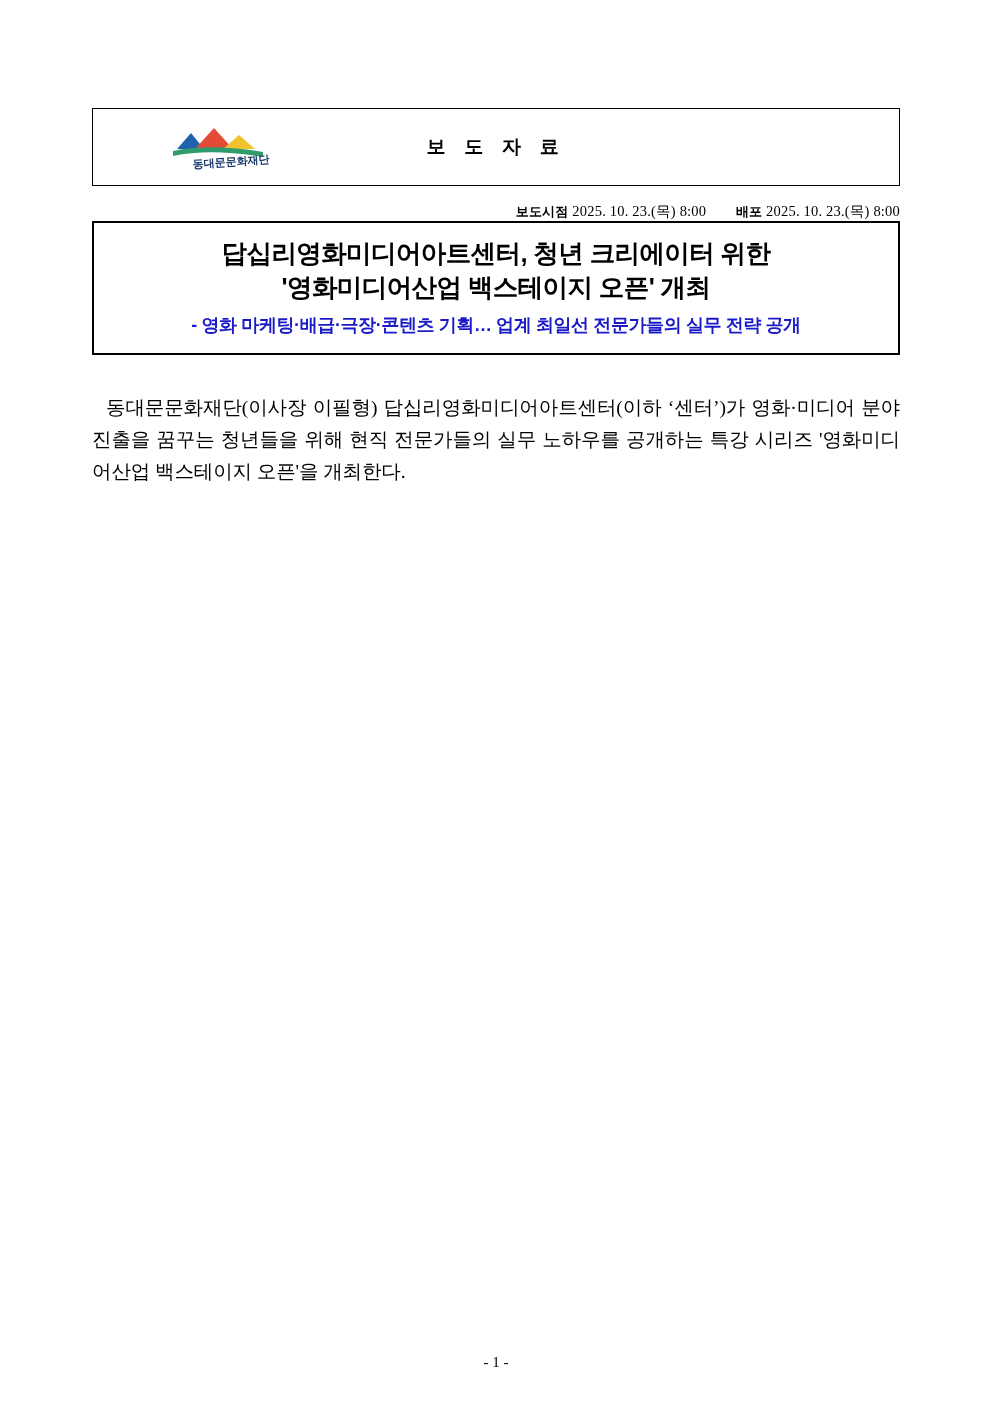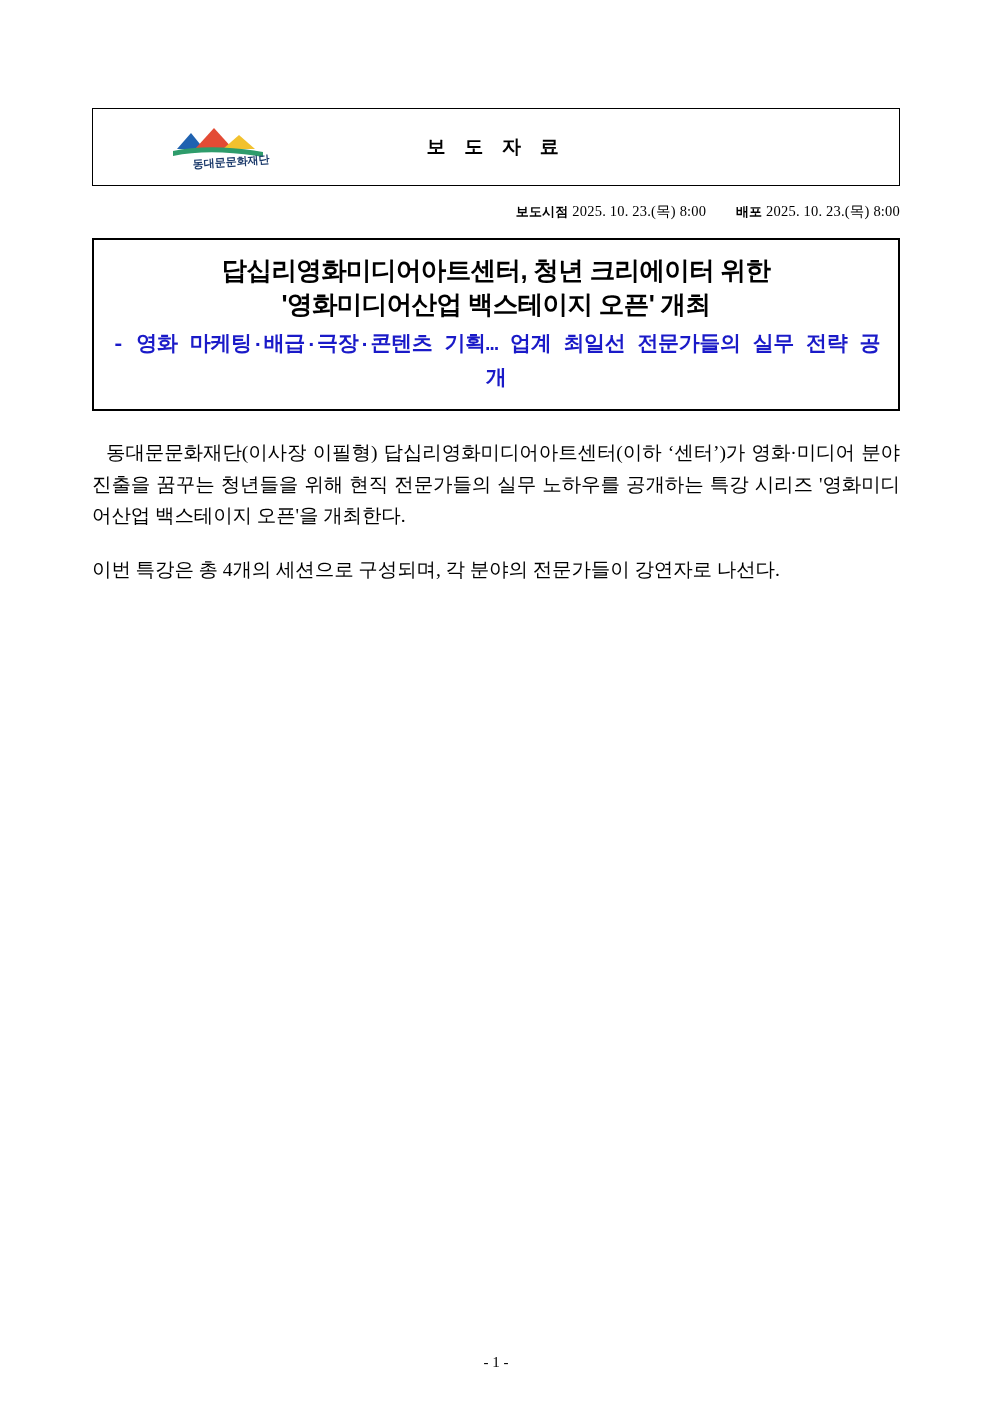--- a/index.html
+++ b/index.html
@@ -71,7 +71,6 @@
 
   
   .title-box {
-    margin-top: 17px;
     border: 2px solid #000;
     padding: 14px 10px 13px 10px;
     text-align: center;

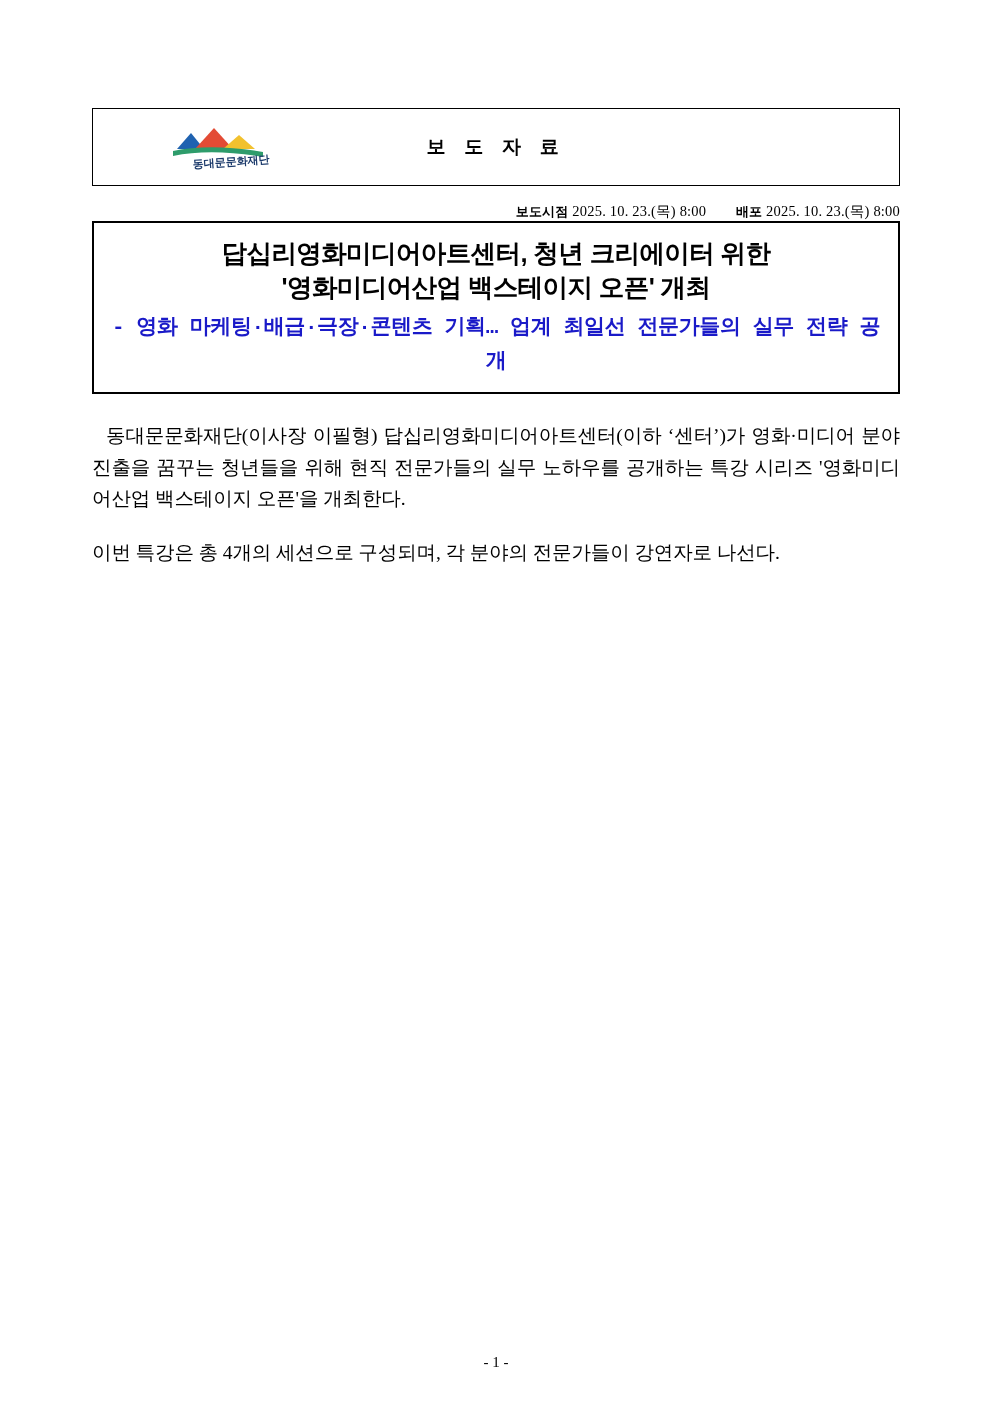--- a/index.html
+++ b/index.html
@@ -85,9 +85,9 @@
     color: #000;
   }
   .title-sub {
-    font-family: Liberation Mono, monospace;
+    font-family: Liberation Sans, sans-serif;
     font-weight: bold;
-    font-size: 21px;
+    font-size: 18px;
     color: #1a1ac8;
     line-height: 1.62;
     letter-spacing: -0.4px;

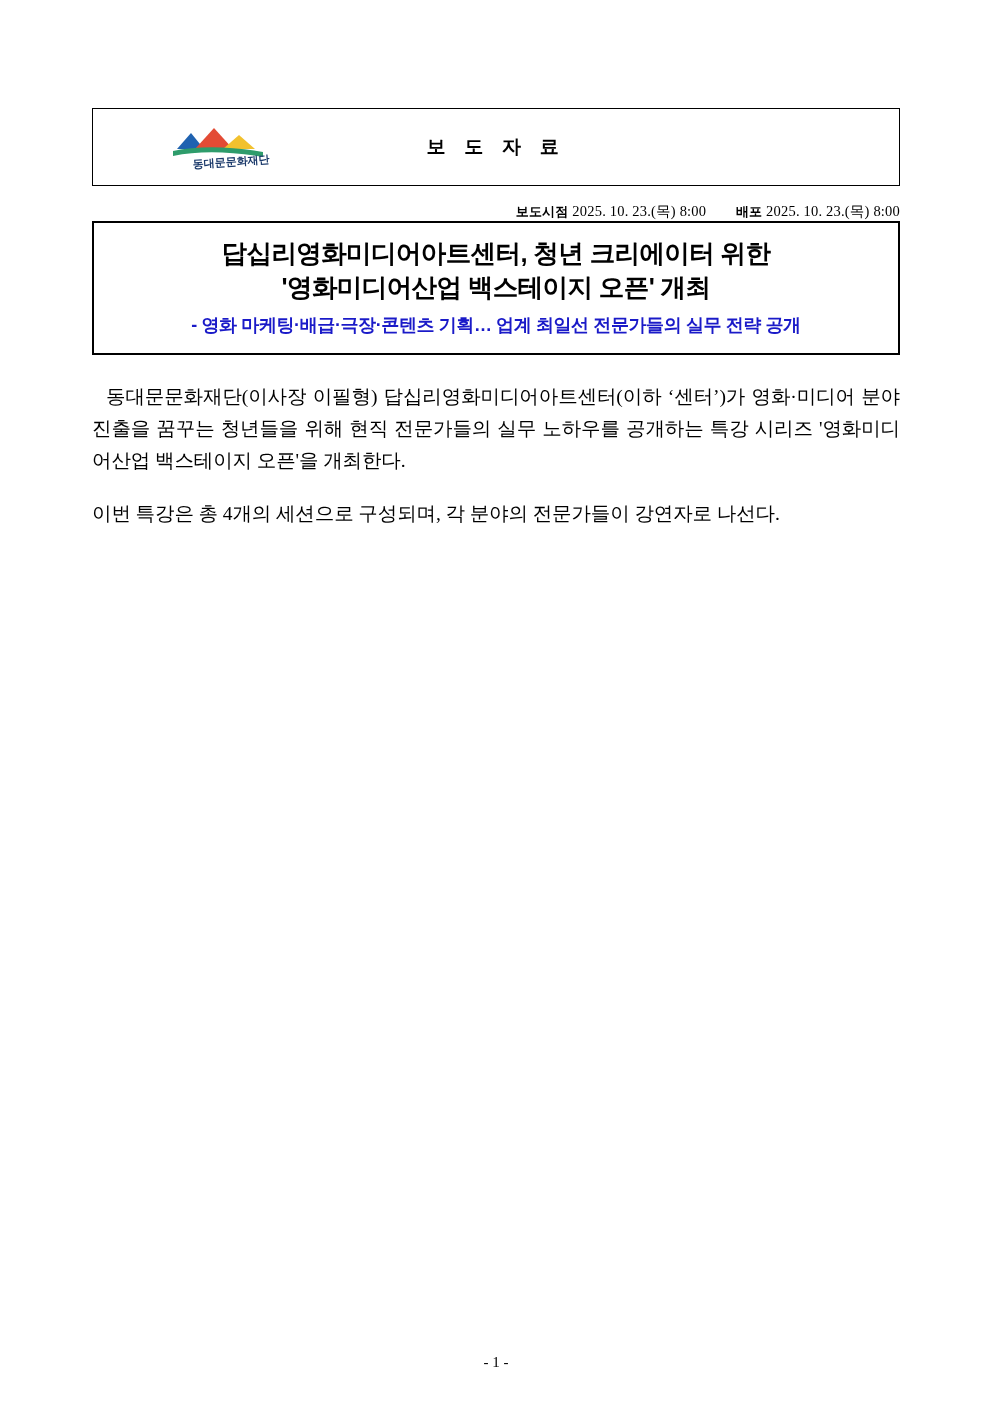--- a/index.html
+++ b/index.html
@@ -96,7 +96,7 @@
 
   
   .body-text {
-    margin-top: 26px;
+    margin-top: 37px;
     font-size: 19.5px;
     line-height: 1.63;
     text-align: justify;

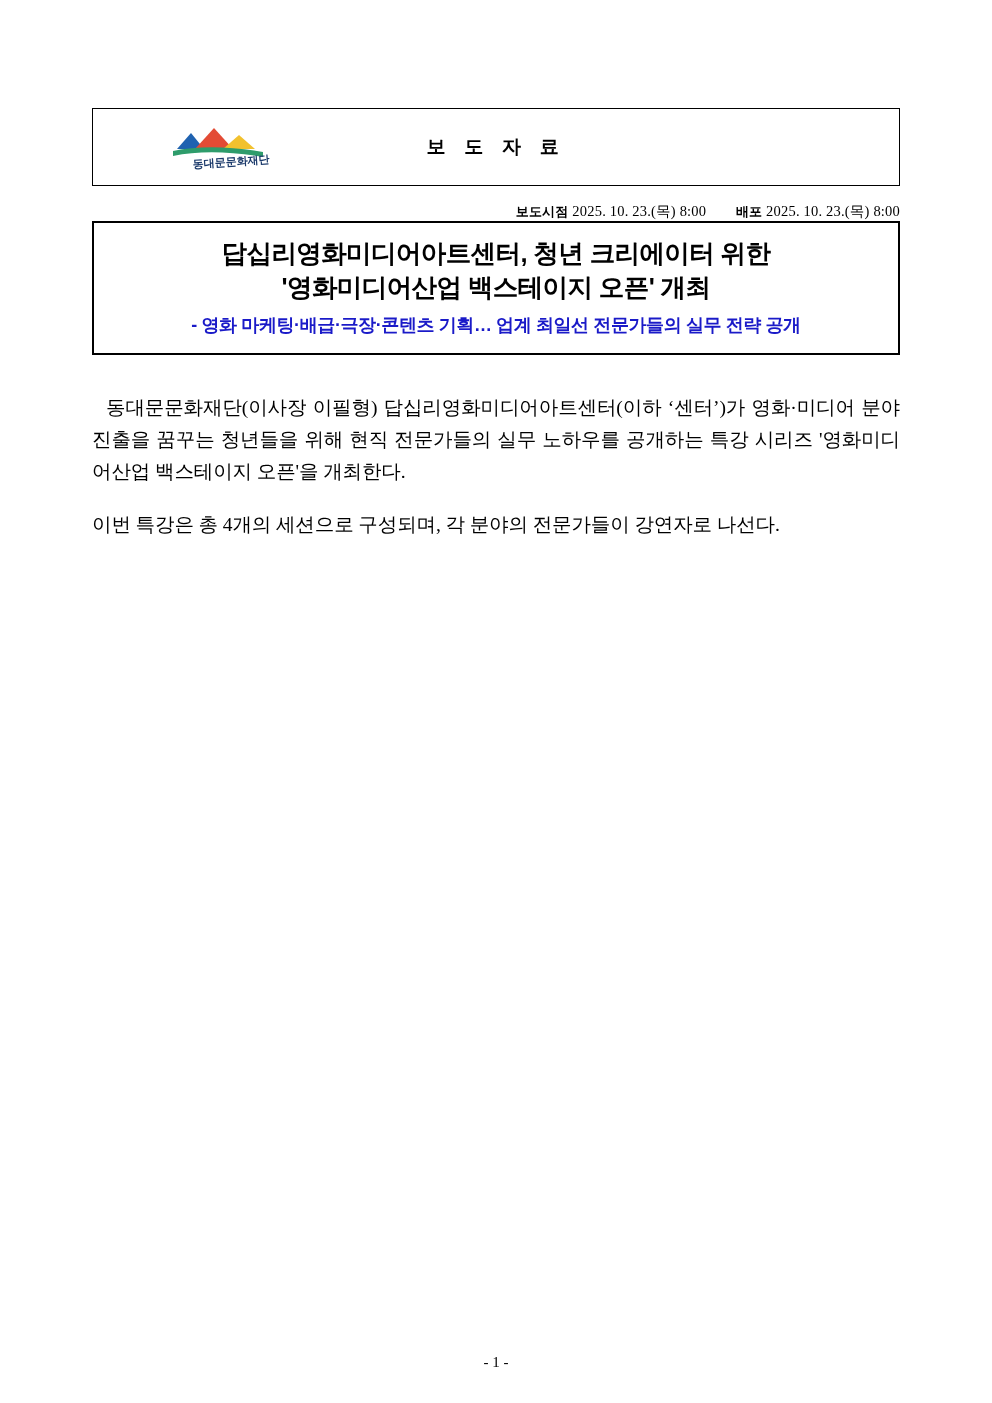--- a/index.html
+++ b/index.html
@@ -159,7 +159,6 @@
 
   <div class="body-text">
     <p class="indent">동대문문화재단(이사장 이필형) 답십리영화미디어아트센터(이하 ‘센터’)가 영화·미디어 분야 진출을 꿈꾸는 청년들을 위해 현직 전문가들의 실무 노하우를 공개하는 특강 시리즈 '영화미디어산업 백스테이지 오픈'을 개최한다.</p>
-    <p>이번 특강은 총 4개의 세션으로 구성되며, 각 분야의 전문가들이 강연자로 나선다.</p>
   </div>
 
   <div class="footer">- 1 -</div>

